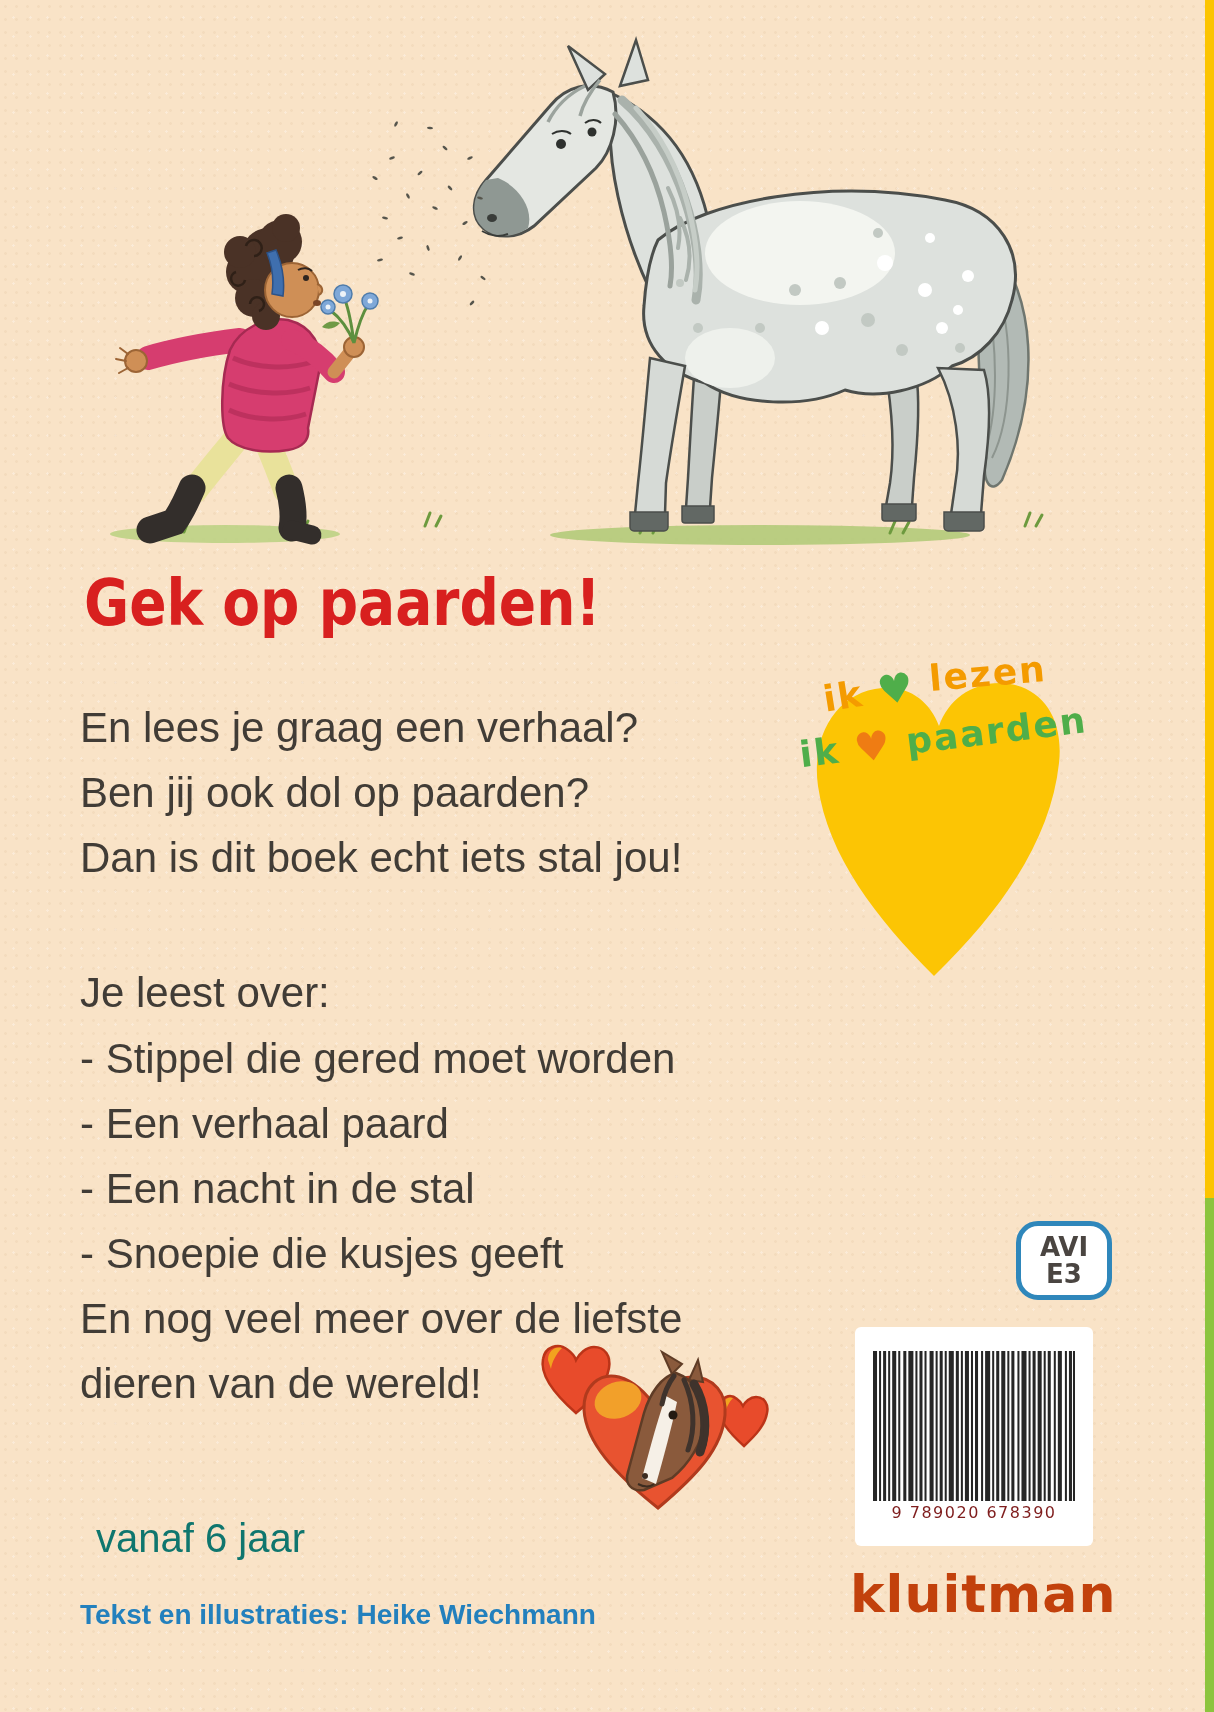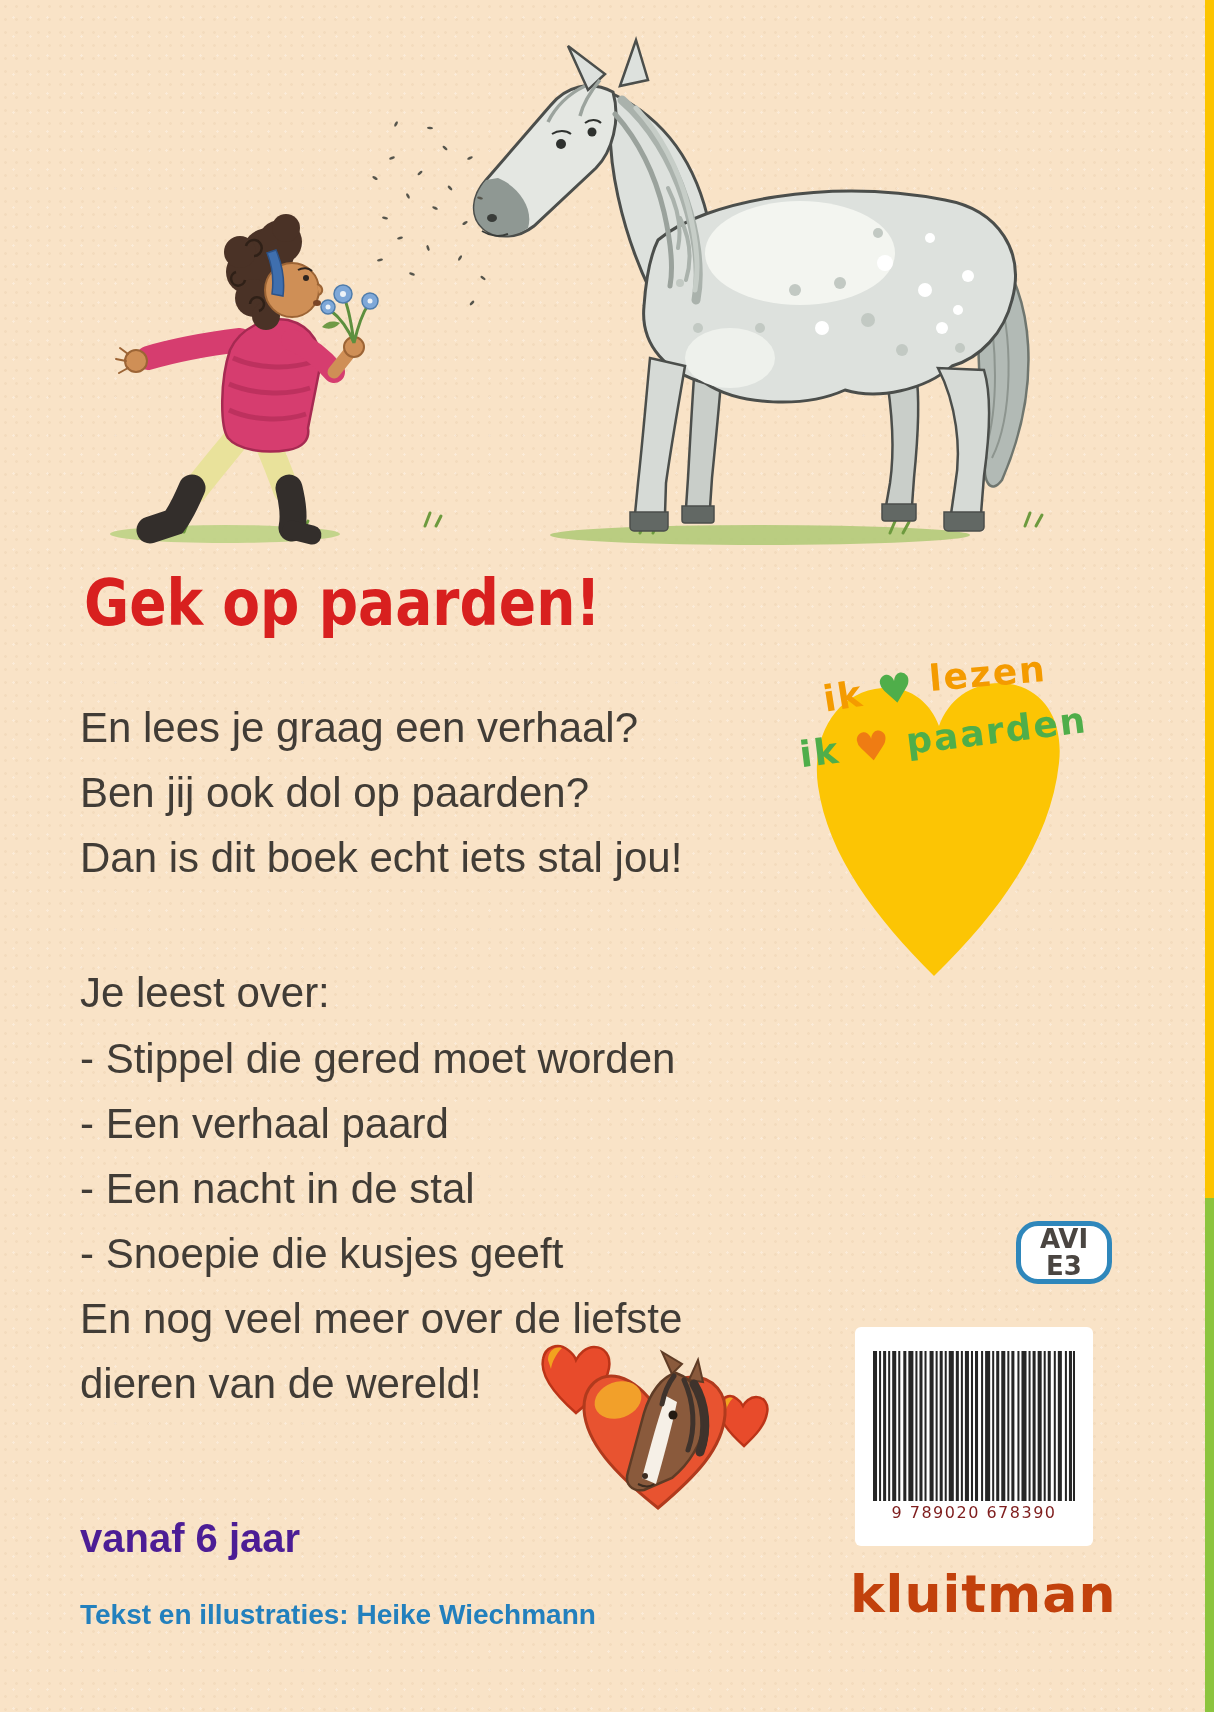--- a/index.html
+++ b/index.html
@@ -63,7 +63,7 @@
   .hl2{transform:rotate(2deg);}
   
   .avi-badge{
-    left:1016px;top:1221px;width:96px;height:63px;box-sizing:border-box;
+    left:1016px;top:1221px;width:96px;height:79px;box-sizing:border-box;
     background:#ffffff;border:5px solid #2f87bb;border-radius:22px;
     display:flex;flex-direction:column;align-items:center;justify-content:center;
     color:#4a4541;font-weight:bold;font-size:26px;line-height:27px;

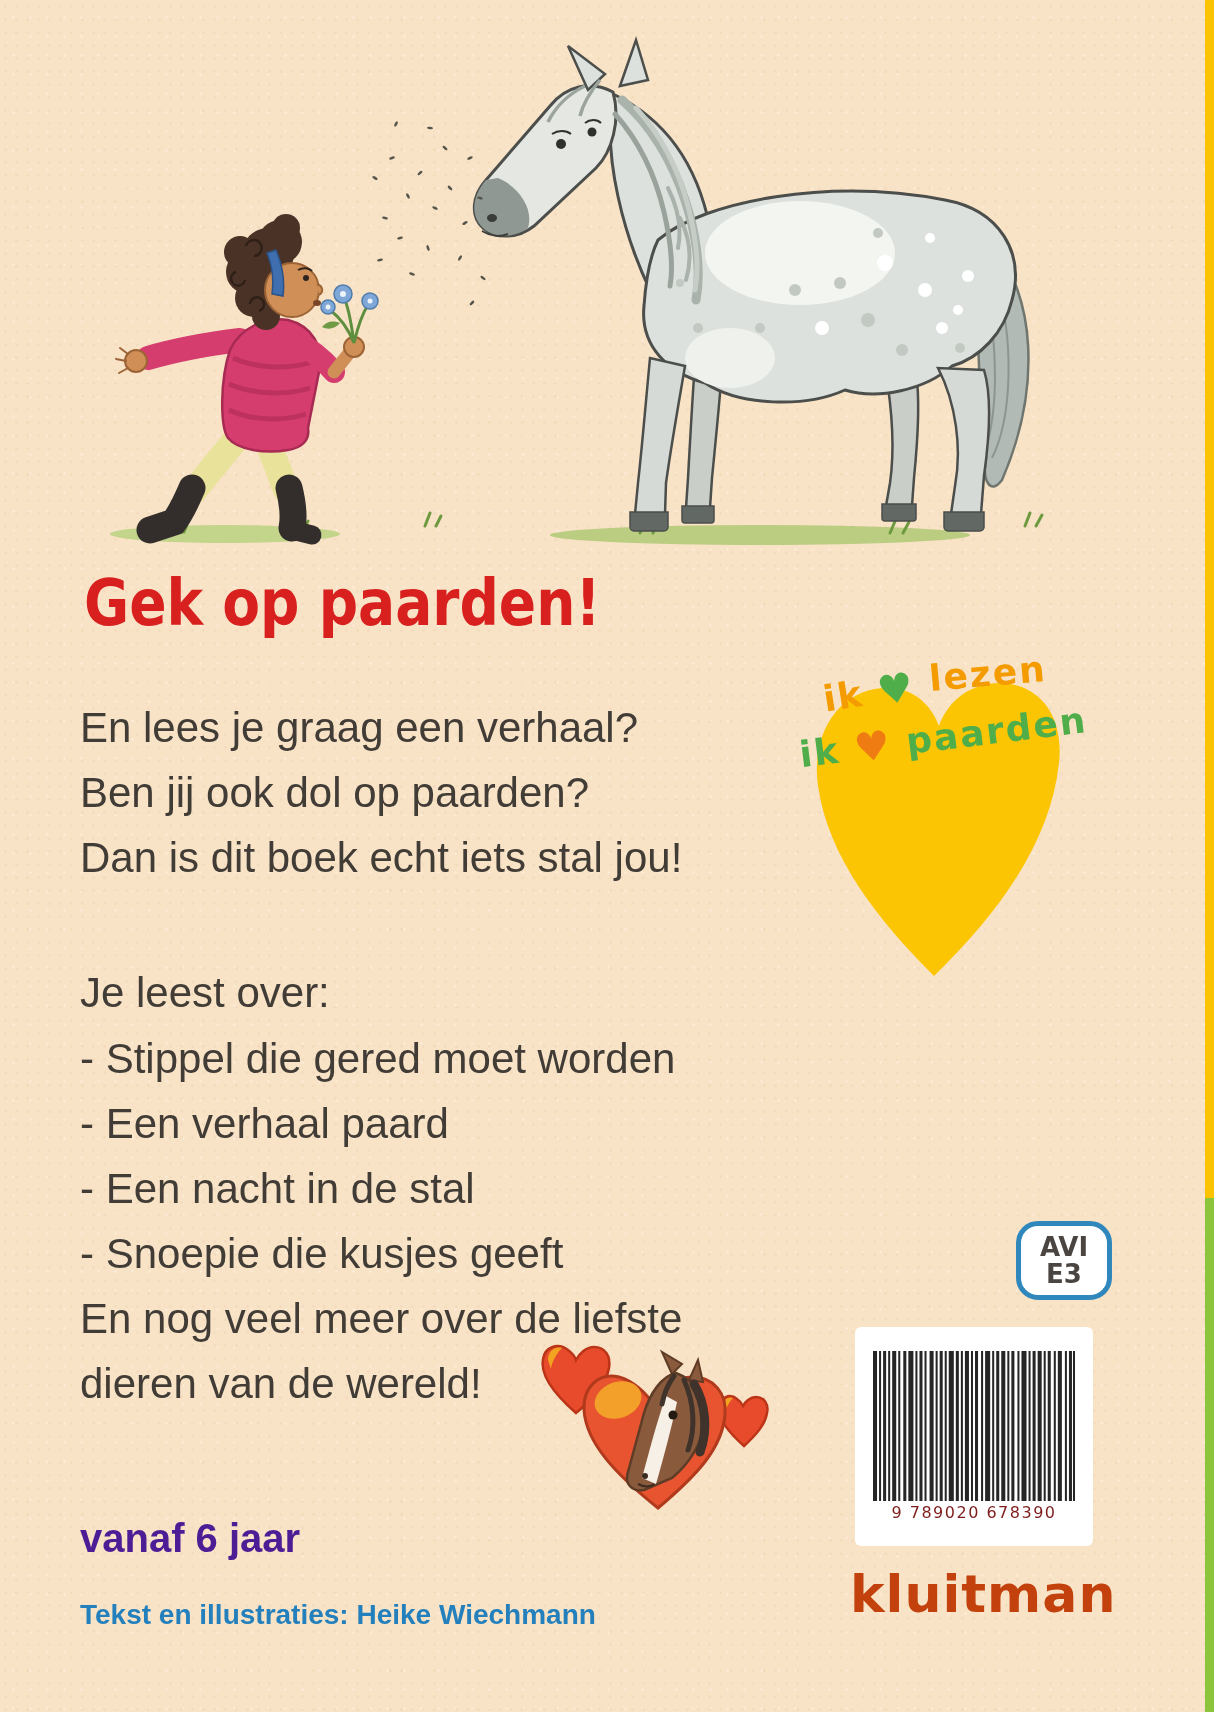--- a/index.html
+++ b/index.html
@@ -32,8 +32,8 @@
   .list-heading{left:80px;top:960px;}
   .list{left:80px;top:1026px;}
   .age-note{
-    left:80px;top:1516px;margin:0;
-    font-size:40px;font-weight:700;color:#4c1d95;white-space:nowrap;
+    left:96px;top:1516px;margin:0;
+    font-size:40px;font-weight:400;color:#0f766e;white-space:nowrap;
   }
   .credits{
     left:80px;top:1599px;margin:0;

